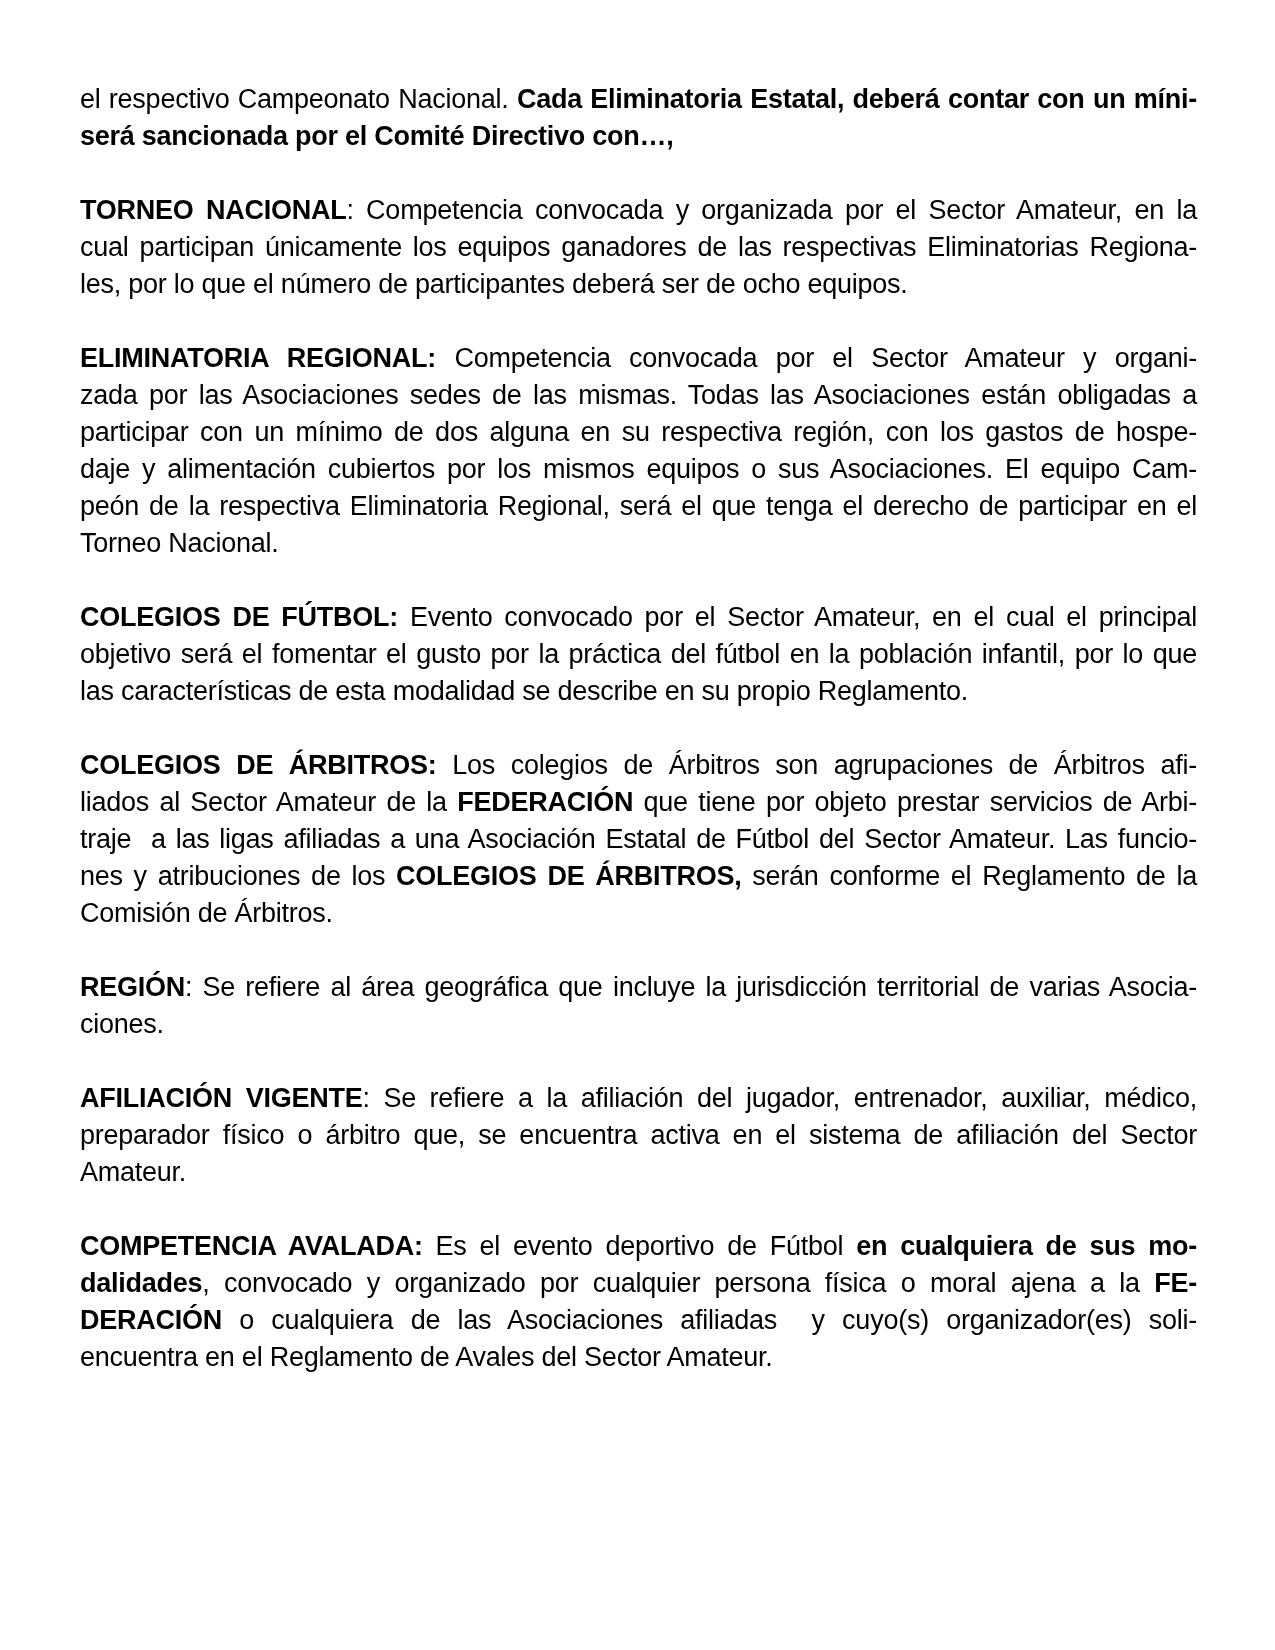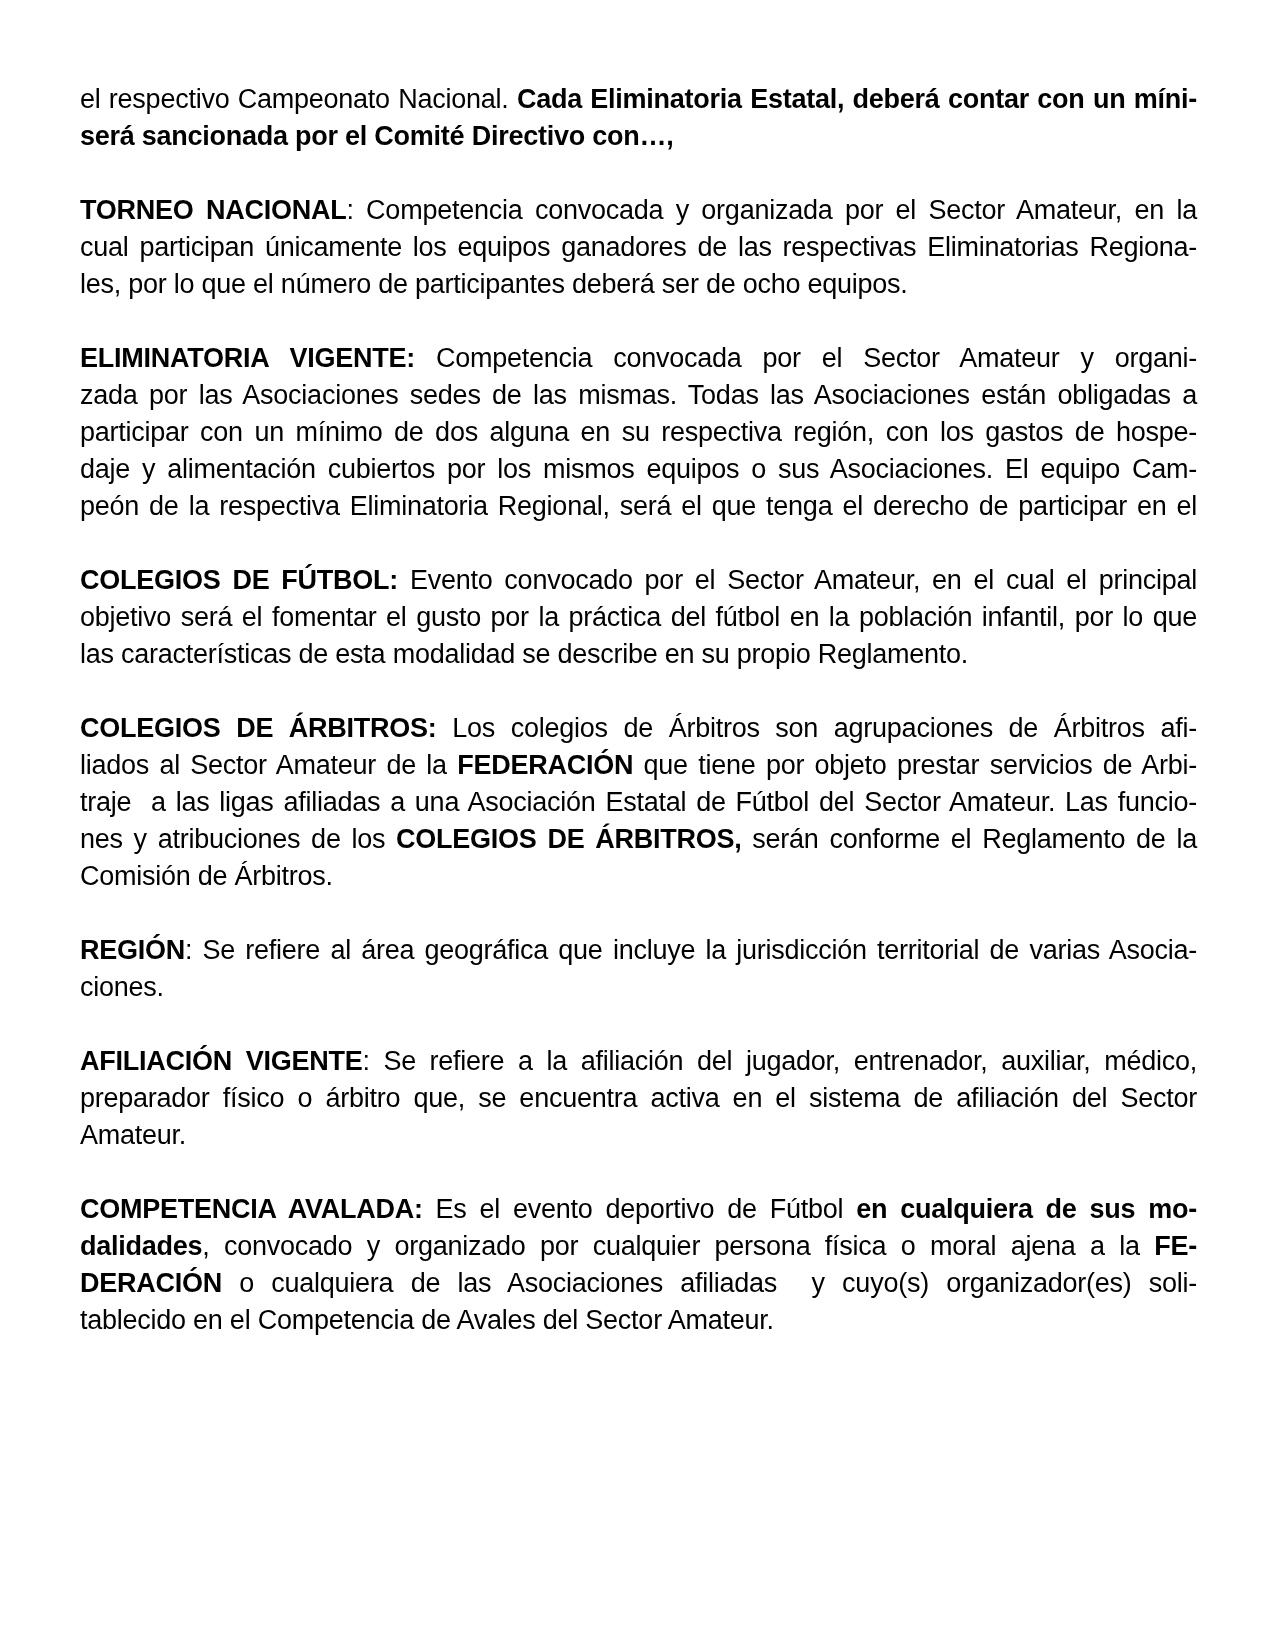--- a/index.html
+++ b/index.html
@@ -53,7 +53,7 @@
         <div class="line last"><span class="seg">les, por lo que el número de participantes deberá ser de ocho equipos.</span></div>
       </div>
       <div class="para">
-        <div class="line"><span class="seg bold">ELIMINATORIA VIGENTE:</span><span class="seg"> Competencia convocada por el Sector Amateur y organi-</span></div>
+        <div class="line"><span class="seg bold">ELIMINATORIA REGIONAL:</span><span class="seg"> Competencia convocada por el Sector Amateur y organi-</span></div>
         <div class="line"><span class="seg">zada por las Asociaciones sedes de las mismas. Todas las Asociaciones están obligadas a</span></div>
         <div class="line"><span class="seg">participar con un mínimo de dos alguna en su respectiva región, con los gastos de hospe-</span></div>
         <div class="line"><span class="seg">daje y alimentación cubiertos por los mismos equipos o sus Asociaciones. El equipo Cam-</span></div>

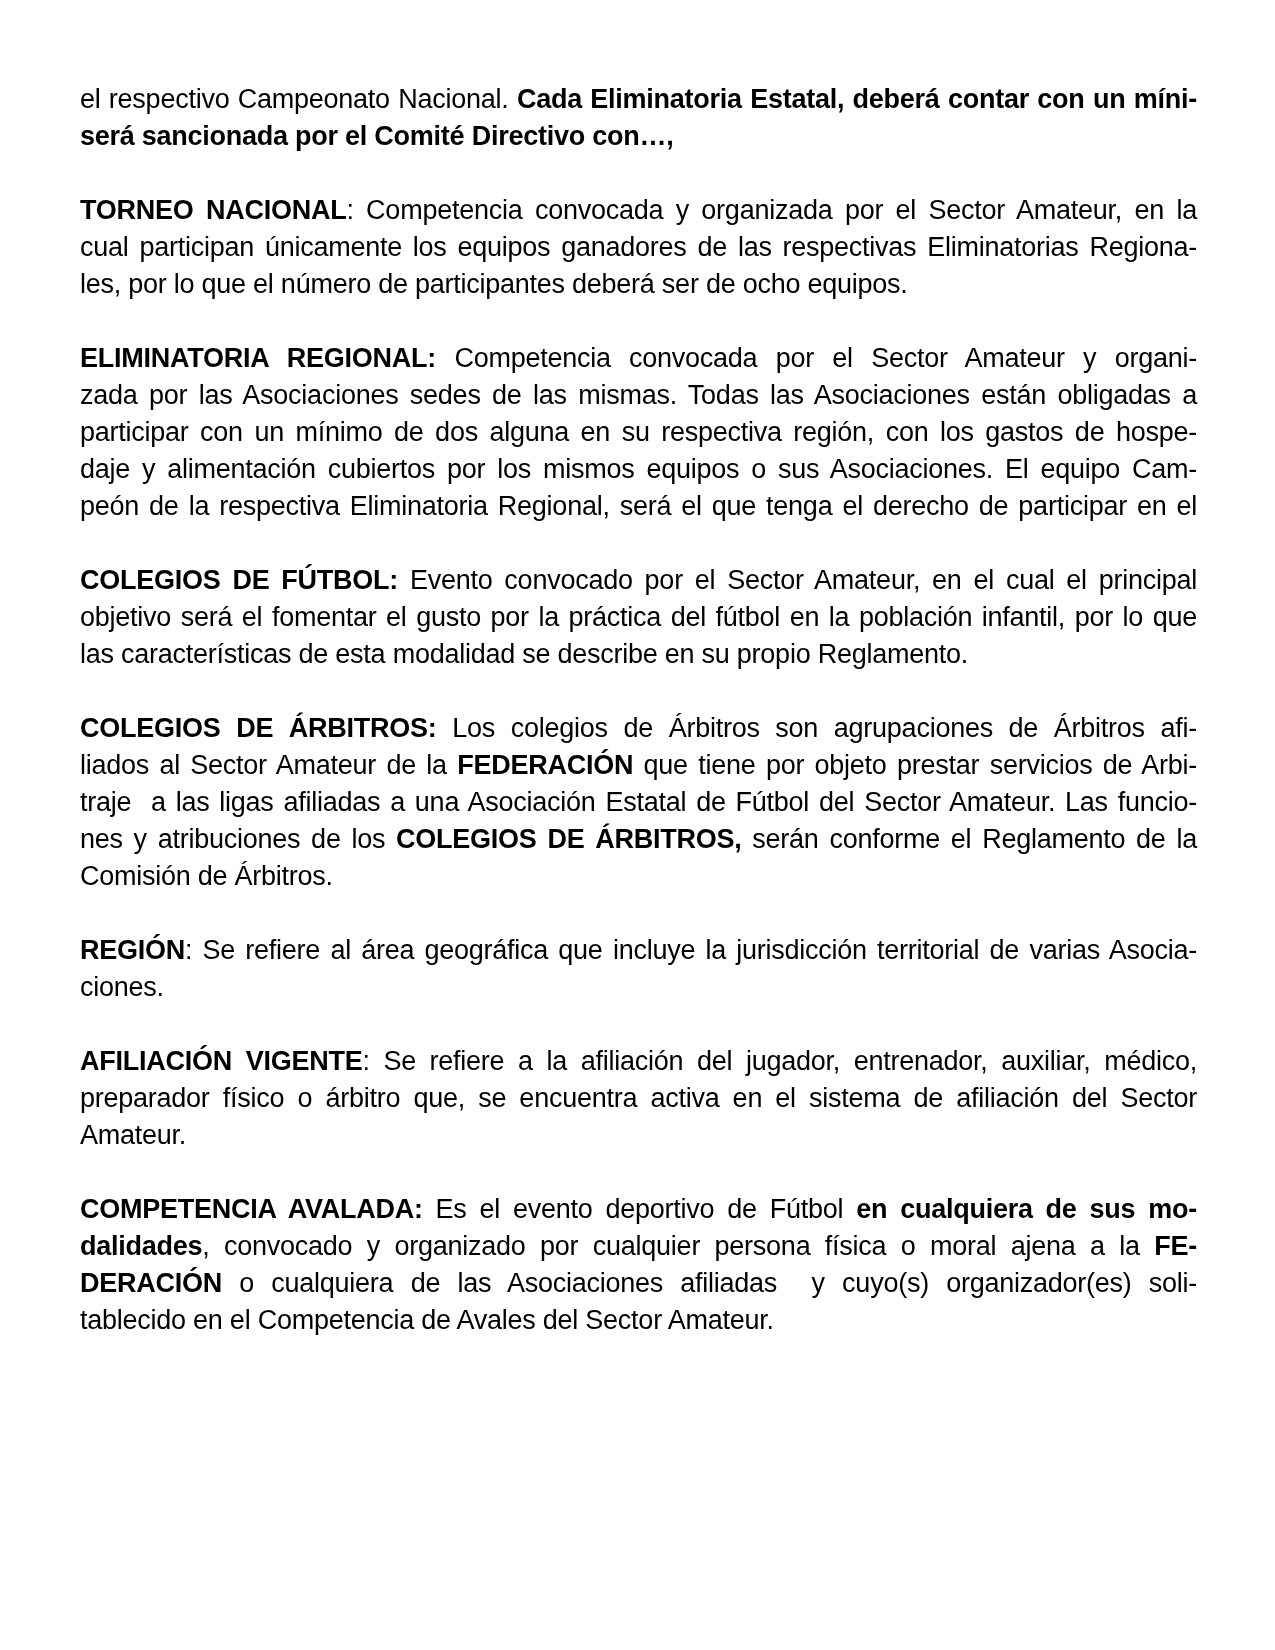--- a/index.html
+++ b/index.html
@@ -58,6 +58,7 @@
         <div class="line"><span class="seg">participar con un mínimo de dos alguna en su respectiva región, con los gastos de hospe-</span></div>
         <div class="line"><span class="seg">daje y alimentación cubiertos por los mismos equipos o sus Asociaciones. El equipo Cam-</span></div>
         <div class="line"><span class="seg">peón de la respectiva Eliminatoria Regional, será el que tenga el derecho de participar en el</span></div>
+        <div class="line last"><span class="seg">Torneo Nacional.</span></div>
       </div>
       <div class="para">
         <div class="line"><span class="seg bold">COLEGIOS DE FÚTBOL:</span><span class="seg"> Evento convocado por el Sector Amateur, en el cual el principal</span></div>

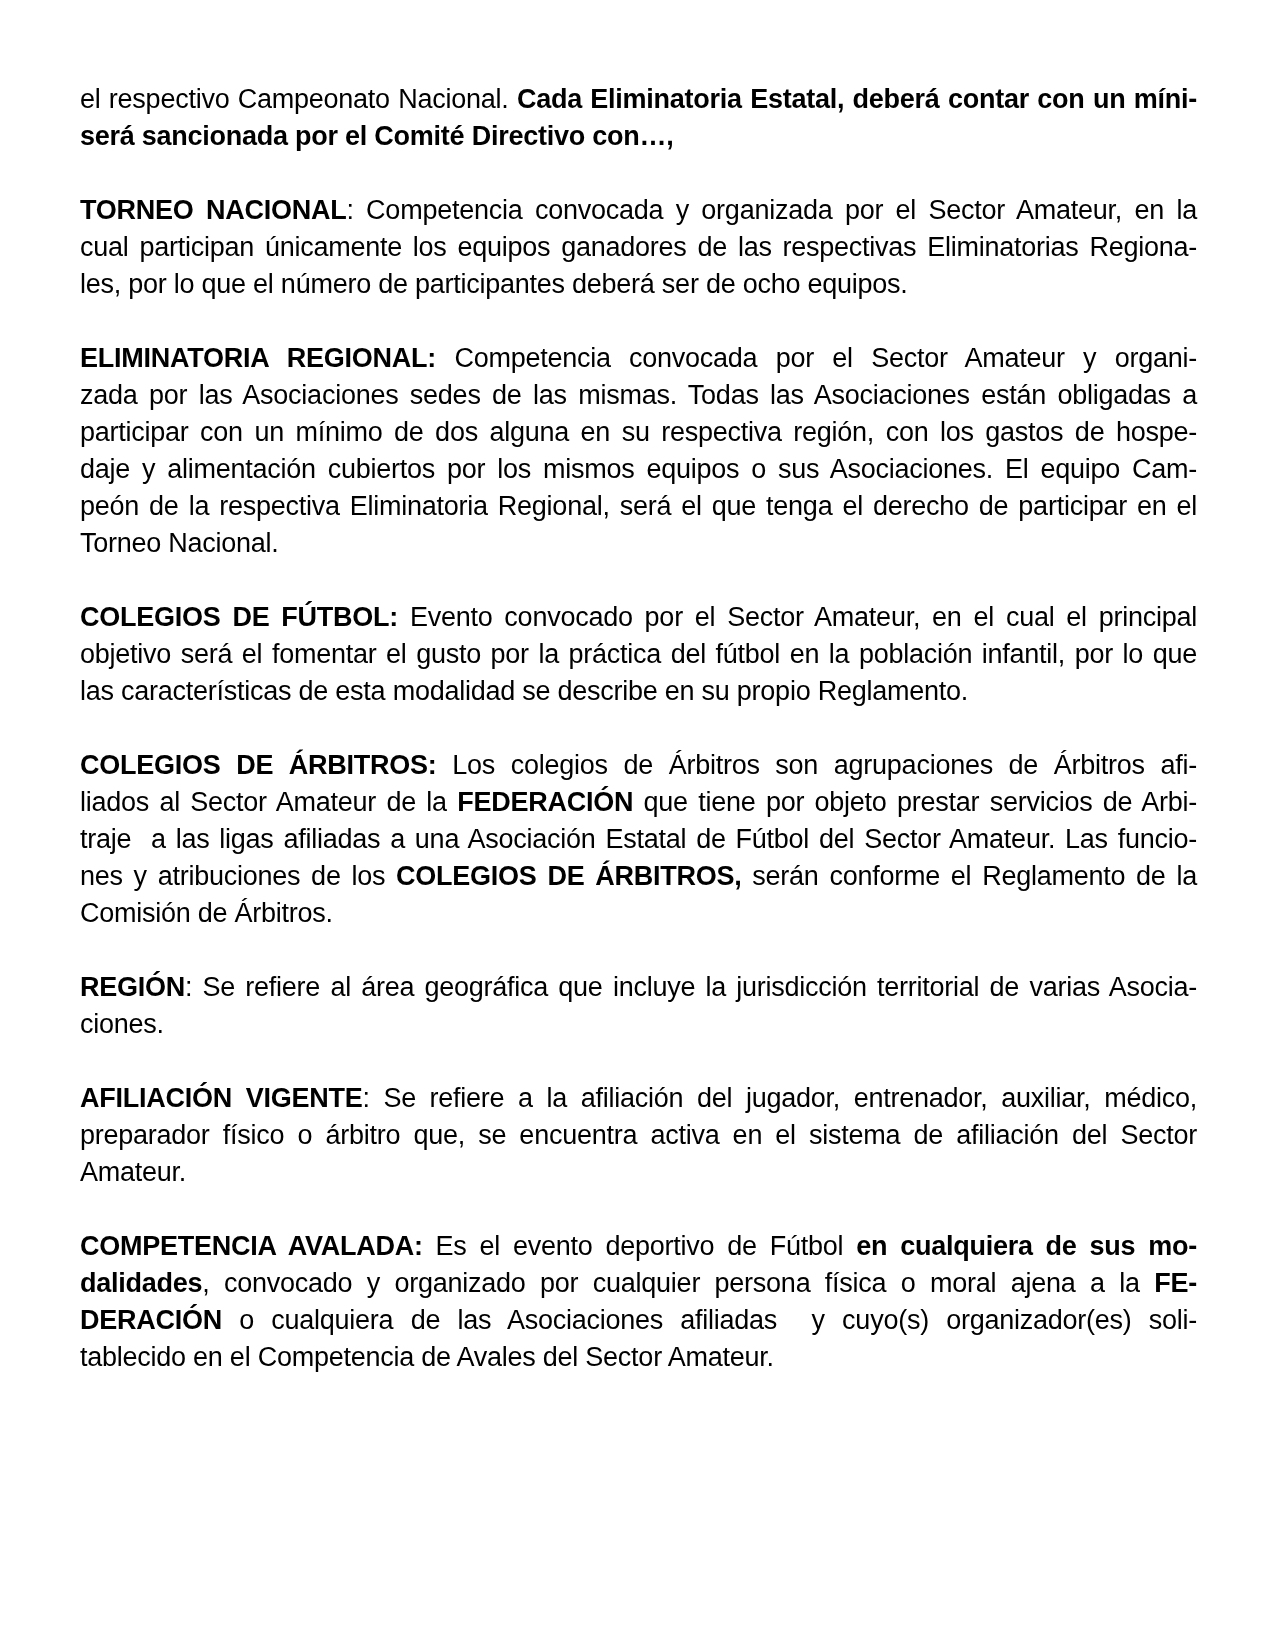--- a/index.html
+++ b/index.html
@@ -85,7 +85,7 @@
         <div class="line"><span class="seg bold">COMPETENCIA AVALADA:</span><span class="seg"> Es el evento deportivo de Fútbol </span><span class="seg bold">en cualquiera de sus mo-</span></div>
         <div class="line"><span class="seg bold">dalidades</span><span class="seg">, convocado y organizado por cualquier persona física o moral ajena a la </span><span class="seg bold">FE-</span></div>
         <div class="line"><span class="seg bold">DERACIÓN</span><span class="seg"> o cualquiera de las Asociaciones afiliadas  y cuyo(s) organizador(es) soli-</span></div>
-        <div class="line last"><span class="seg">tablecido en el Competencia de Avales del Sector Amateur.</span></div>
+        <div class="line last"><span class="seg">encuentra en el Reglamento de Avales del Sector Amateur.</span></div>
       </div>
     </section>
 </main>

